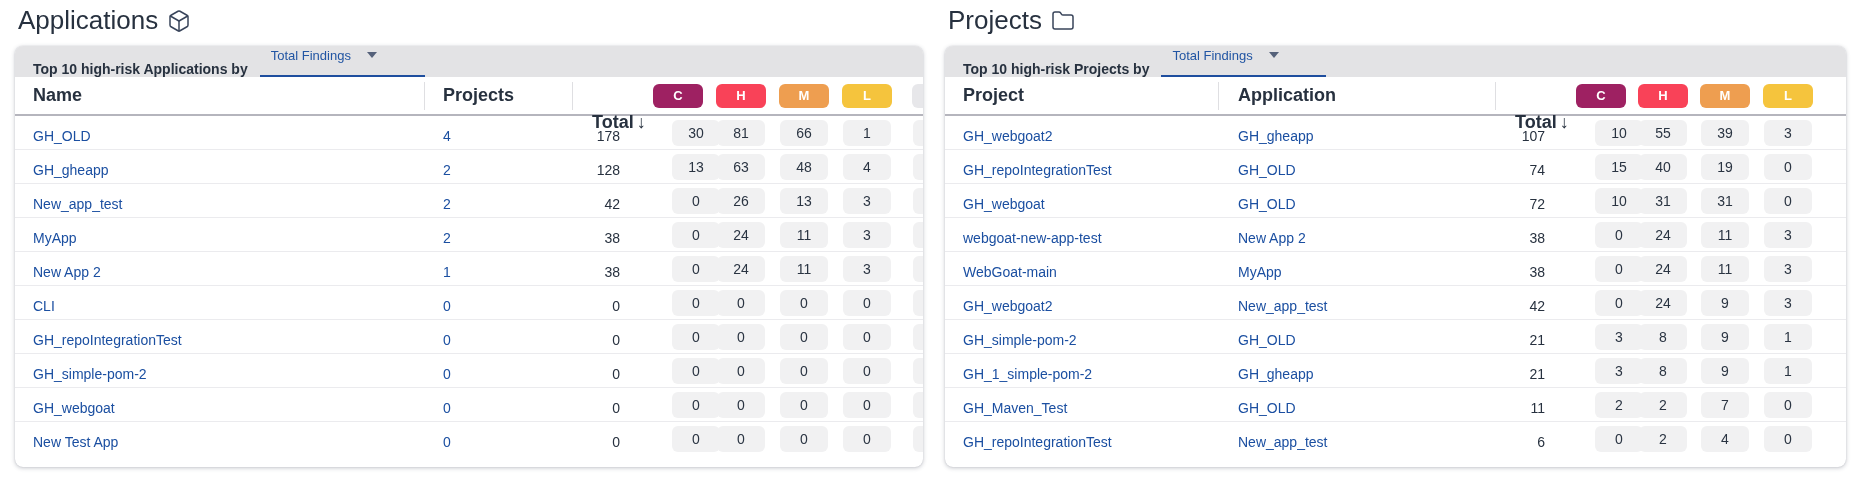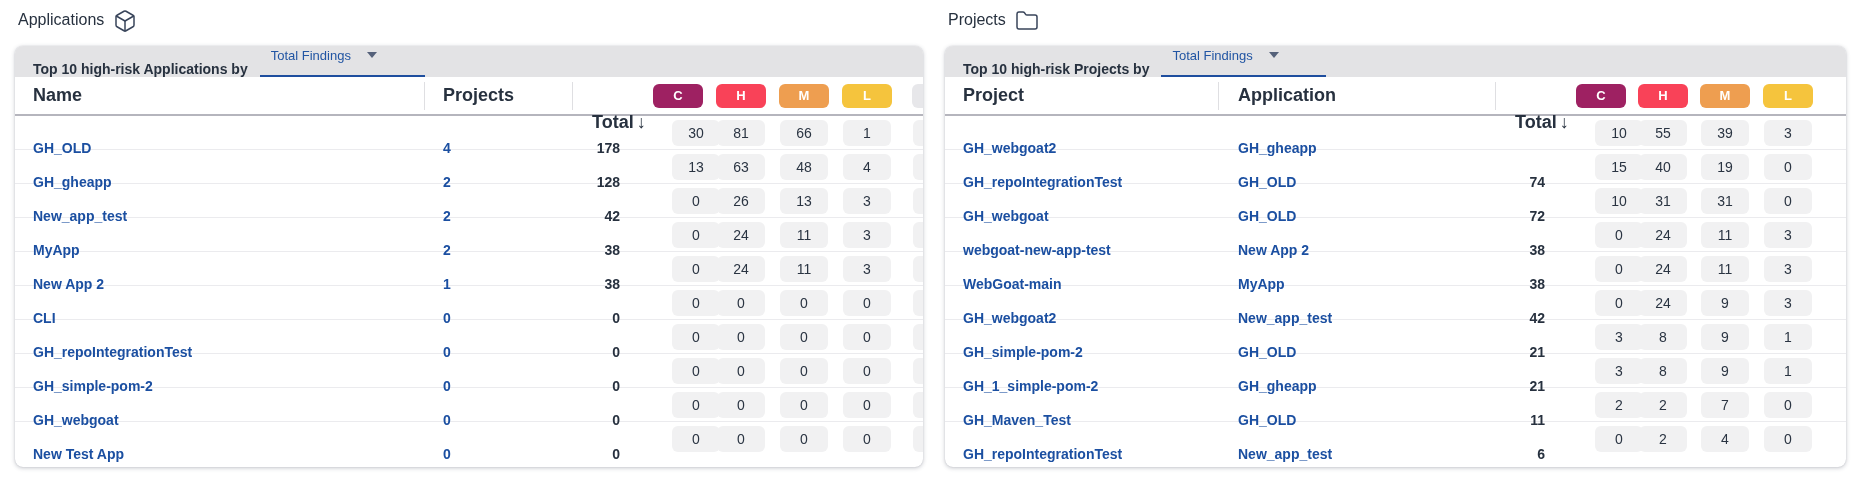--- a/index.html
+++ b/index.html
@@ -9,7 +9,7 @@
   .colwrap.p0{left:15px;width:908px;}
   .colwrap.p1{left:945px;width:901px;}
   .title-row{height:40px;display:flex;align-items:flex-start;gap:9px;padding-left:3px;}
-  .title{font-size:16px;color:#27313F;line-height:28px;}
+  .title{font-size:26px;color:#27313F;line-height:28px;}
   .title-icon{width:24px;height:24px;color:#38445A;margin-top:3px;flex:0 0 auto;}
   .panel{position:relative;background:#ffffff;border-radius:8px;overflow:hidden;height:421px;
          box-shadow:0 1px 4px rgba(60,65,85,.30), 0 0 1px rgba(60,65,85,.25);}

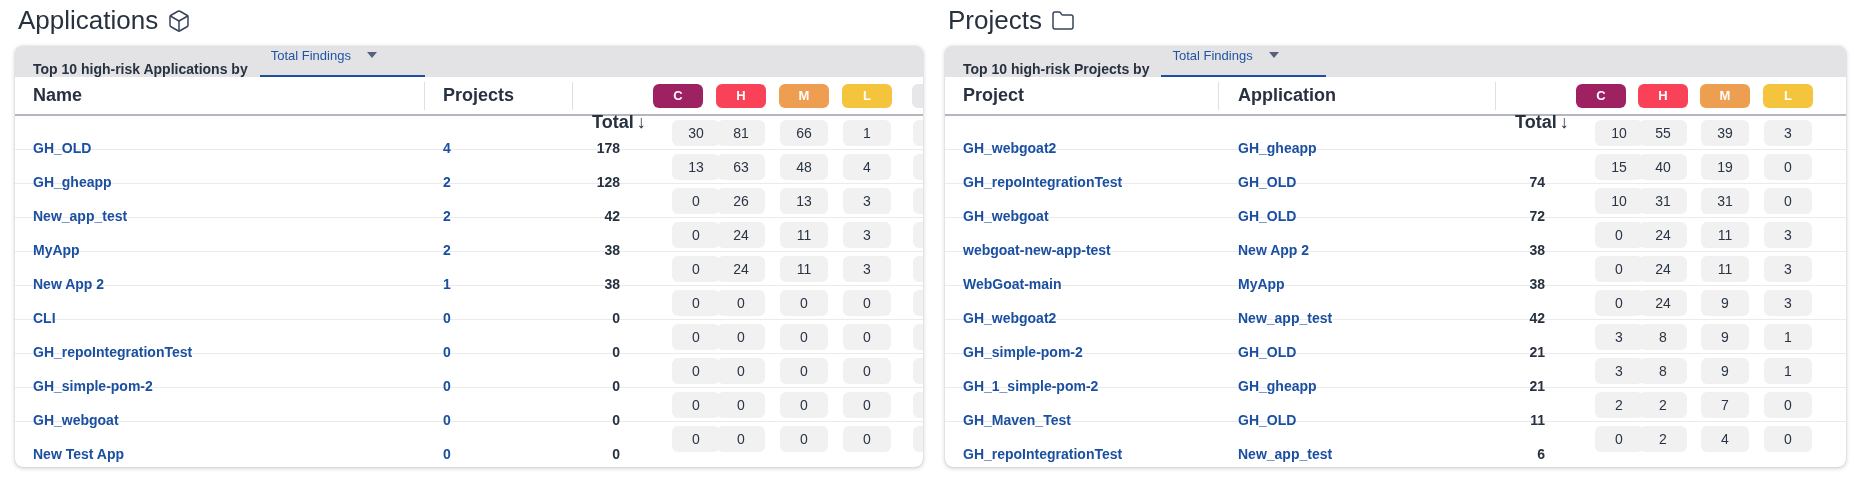--- a/index.html
+++ b/index.html
@@ -39,7 +39,7 @@
   
   .row{position:relative;height:34px;border-bottom:1px solid #EBEBEE;box-sizing:border-box;}
   .row:last-child{border-bottom:none;}
-  .cell{position:absolute;top:16px;height:33px;line-height:33px;font-size:14px;white-space:nowrap;font-weight:bold;}
+  .cell{position:absolute;top:4px;height:33px;line-height:33px;font-size:14px;white-space:nowrap;}
   .link{color:#1B4FA1;cursor:pointer;}
   .rc1{left:18px;}
   .rc2{left:var(--c2);}

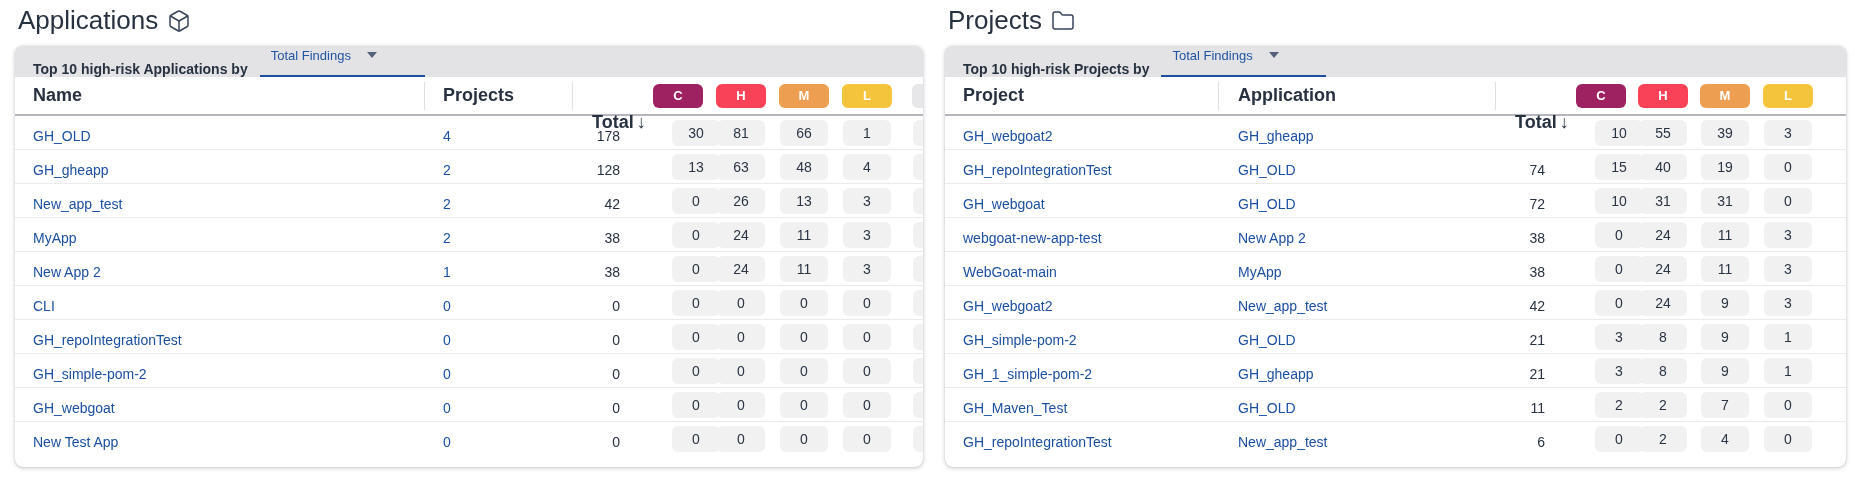--- a/index.html
+++ b/index.html
@@ -222,6 +222,7 @@
           <div class="row">
             <span class="cell rc1 link">GH_webgoat2</span>
             <span class="cell rc2 link">GH_gheapp</span>
+            <span class="cell rtv">107</span>
             <span class="badge rb0">10</span>
             <span class="badge rb1">55</span>
             <span class="badge rb2">39</span>

